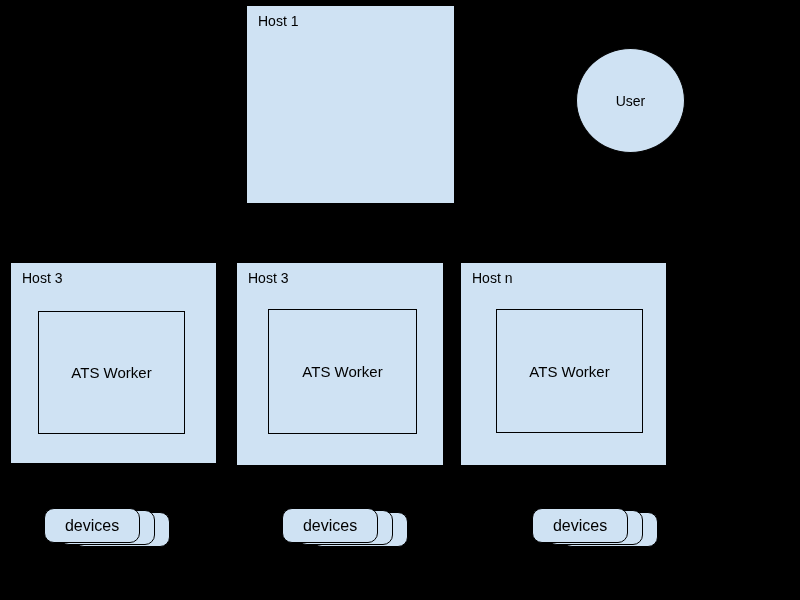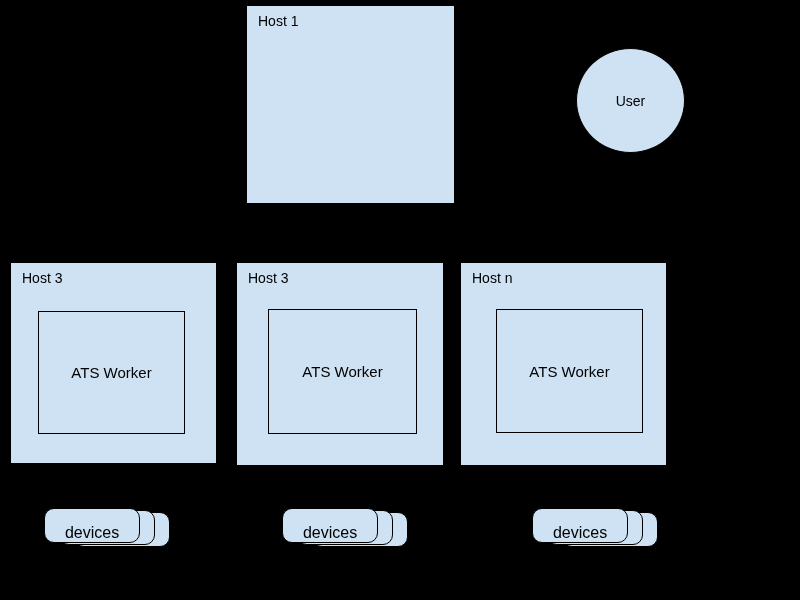--- a/index.html
+++ b/index.html
@@ -77,7 +77,7 @@
     left: 0;
     top: 0;
     display: flex;
-    align-items: flex-end;
+    align-items: center;
     justify-content: center;
     font-size: 16px;
   }

